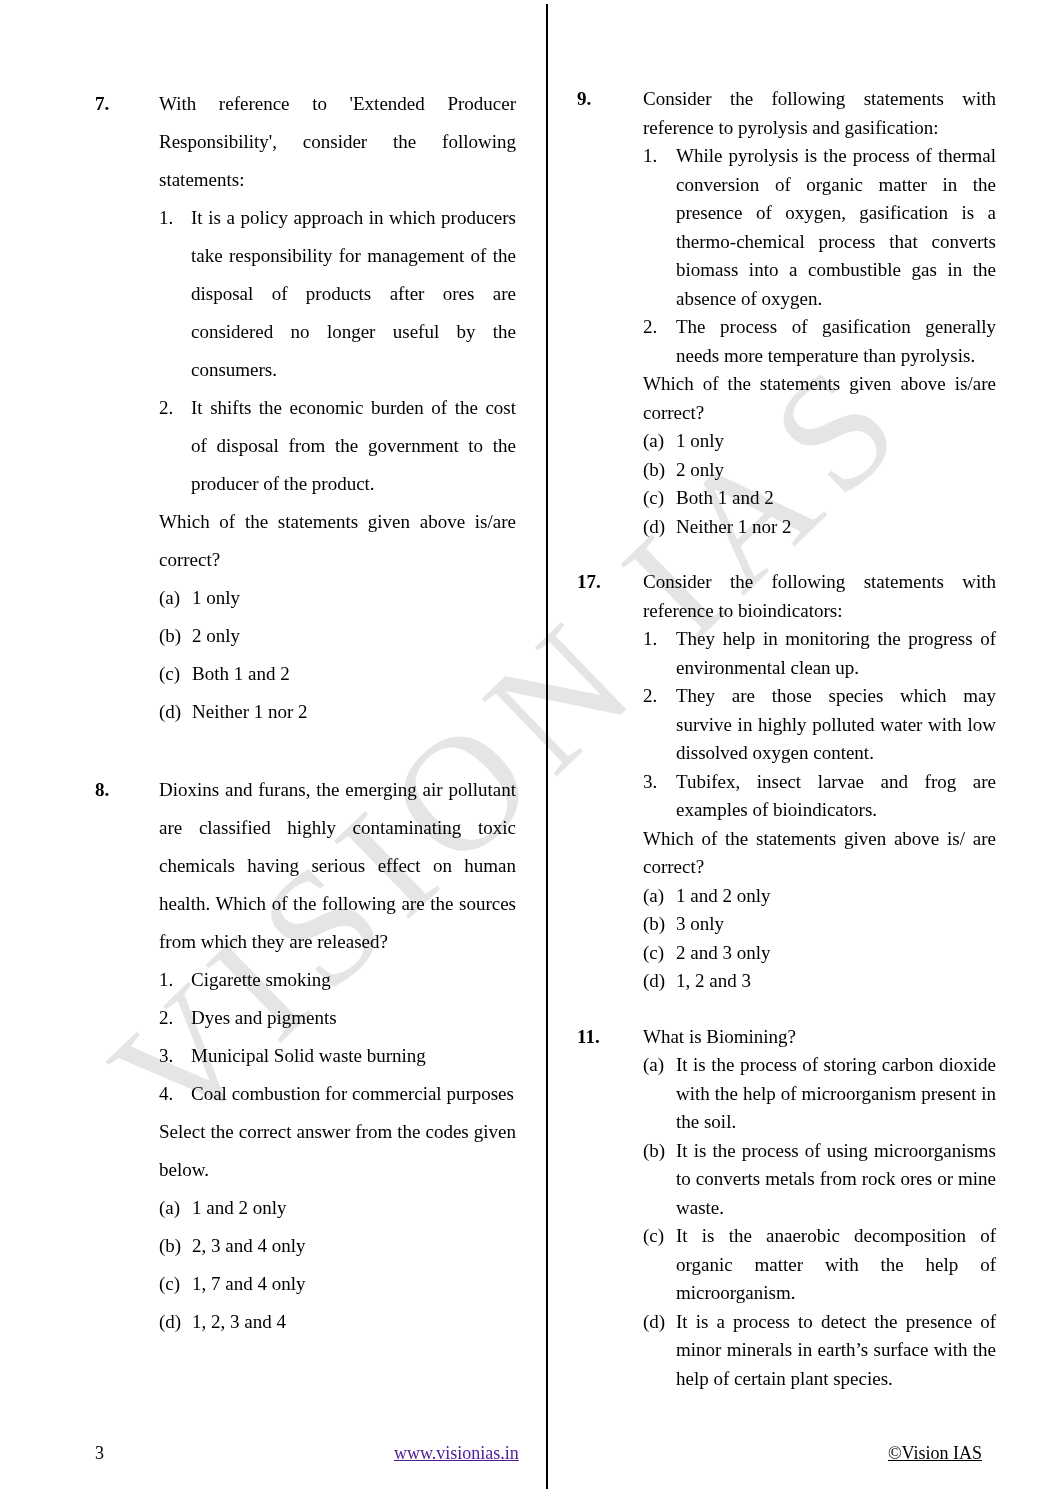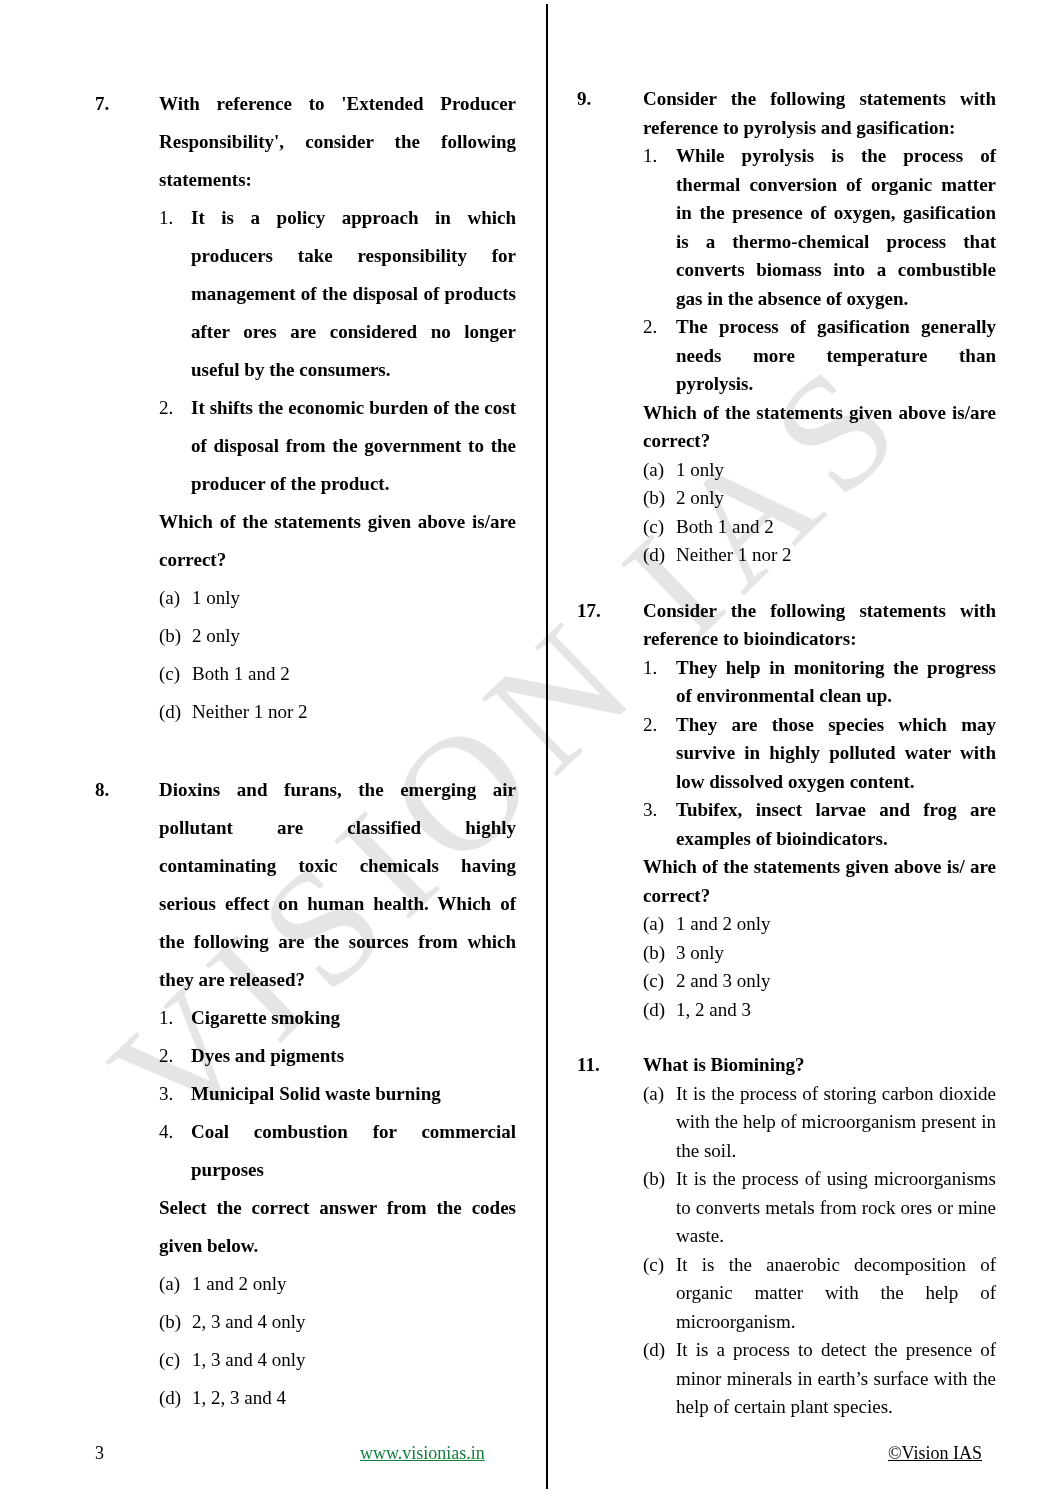--- a/index.html
+++ b/index.html
@@ -58,7 +58,7 @@
   .col-right .q-num { width: 66px; }
   .q-body { flex: 1; min-width: 0; }
 
-  .q-text { text-align: justify; font-weight: bold; }
+  .q-text { text-align: justify; }
 
   .stmt { display: flex; }
   .stmt-num { width: 32px; flex-shrink: 0; }

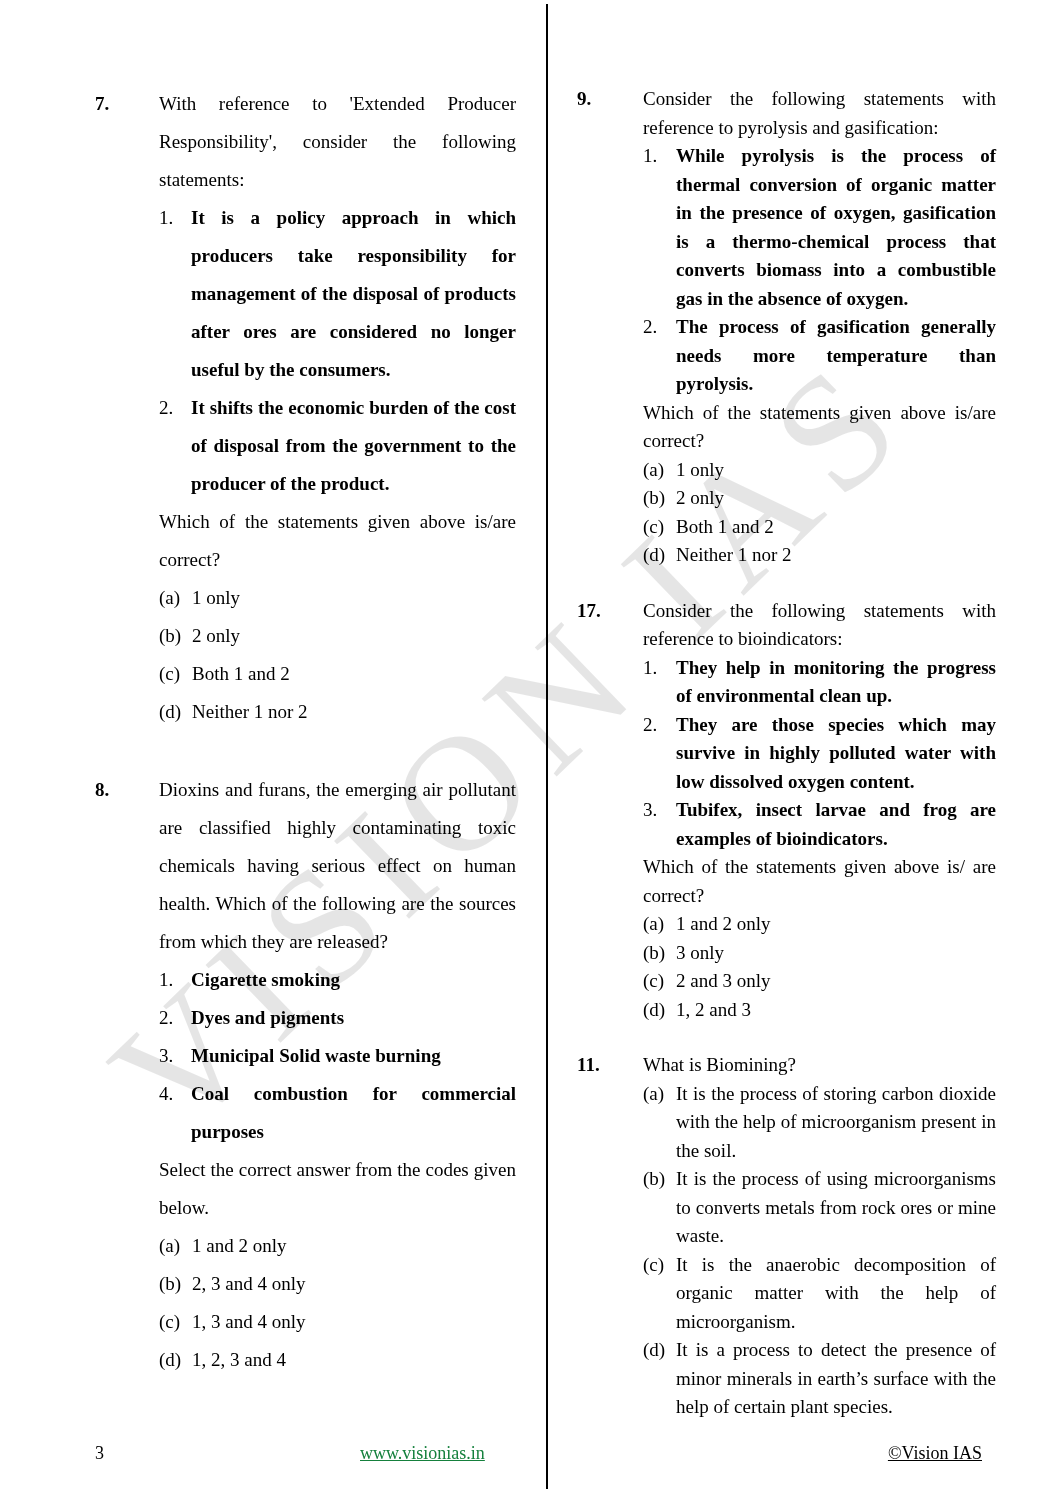--- a/index.html
+++ b/index.html
@@ -63,7 +63,7 @@
   .stmt { display: flex; }
   .stmt-num { width: 32px; flex-shrink: 0; }
   .col-right .stmt-num { width: 33px; }
-  .stmt-text { flex: 1; min-width: 0; text-align: justify; font-weight: bold; }
+  .stmt-text { flex: 1; min-width: 0; text-align: justify; }
 
   .opt { display: flex; }
   .opt-label { width: 33px; flex-shrink: 0; }

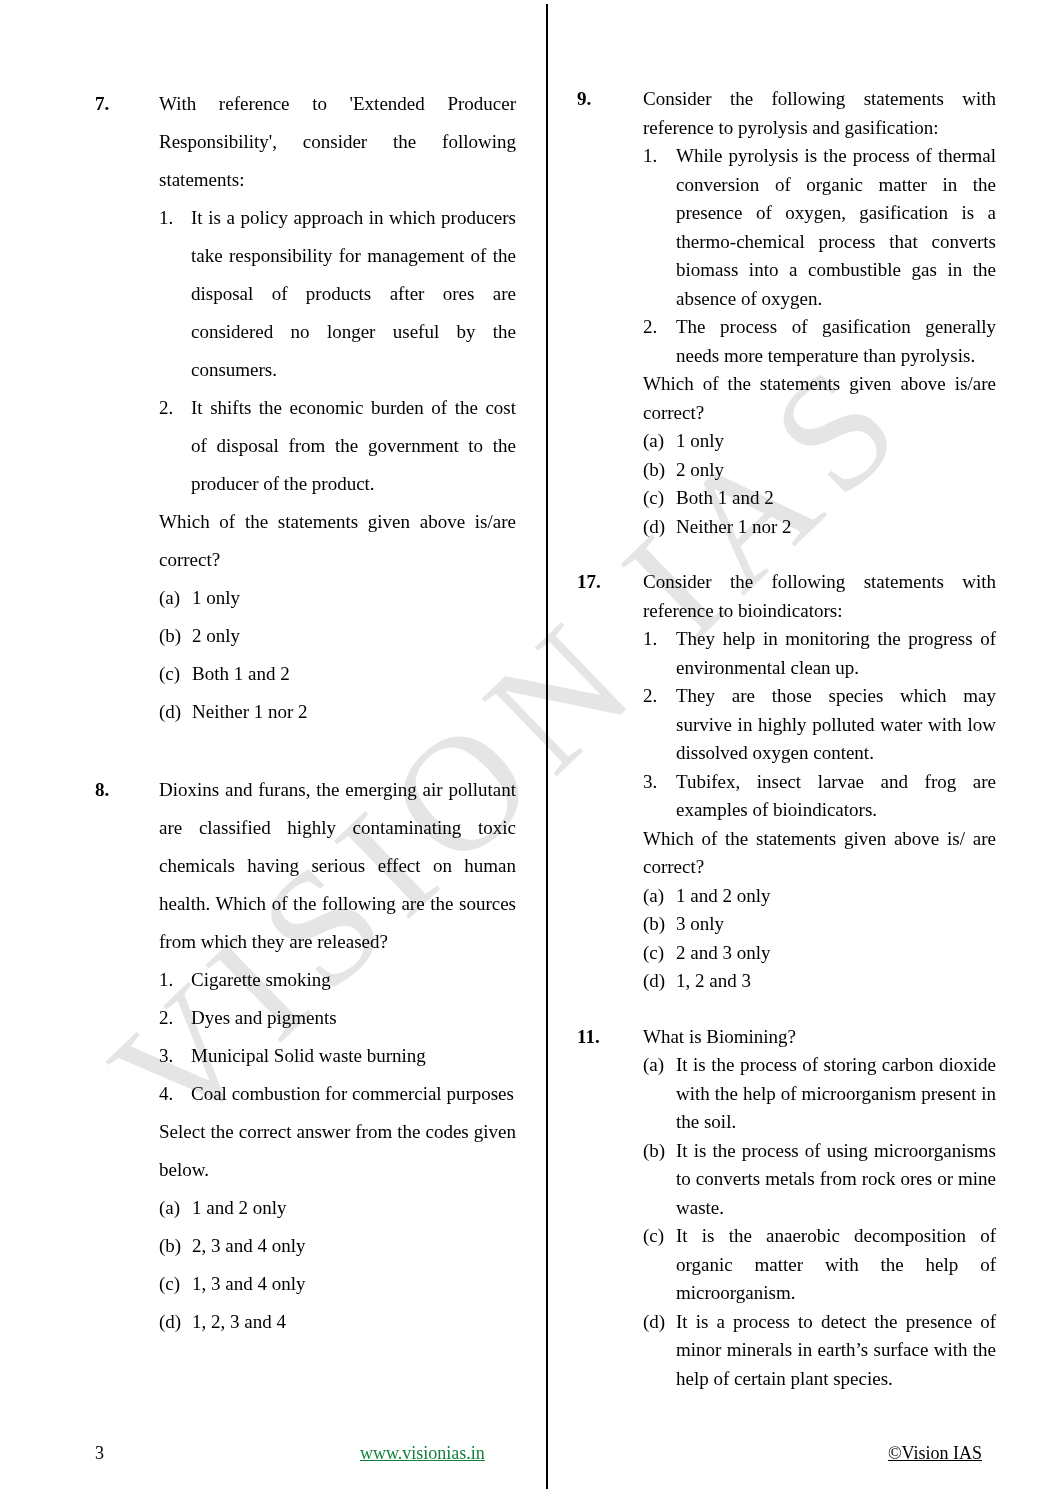--- a/index.html
+++ b/index.html
@@ -160,7 +160,7 @@
         </div>
         <div class="opt">
           <span class="opt-label">(c)</span>
-          <span class="opt-text">1, 3 and 4 only</span>
+          <span class="opt-text">1, 7 and 4 only</span>
         </div>
         <div class="opt">
           <span class="opt-label">(d)</span>

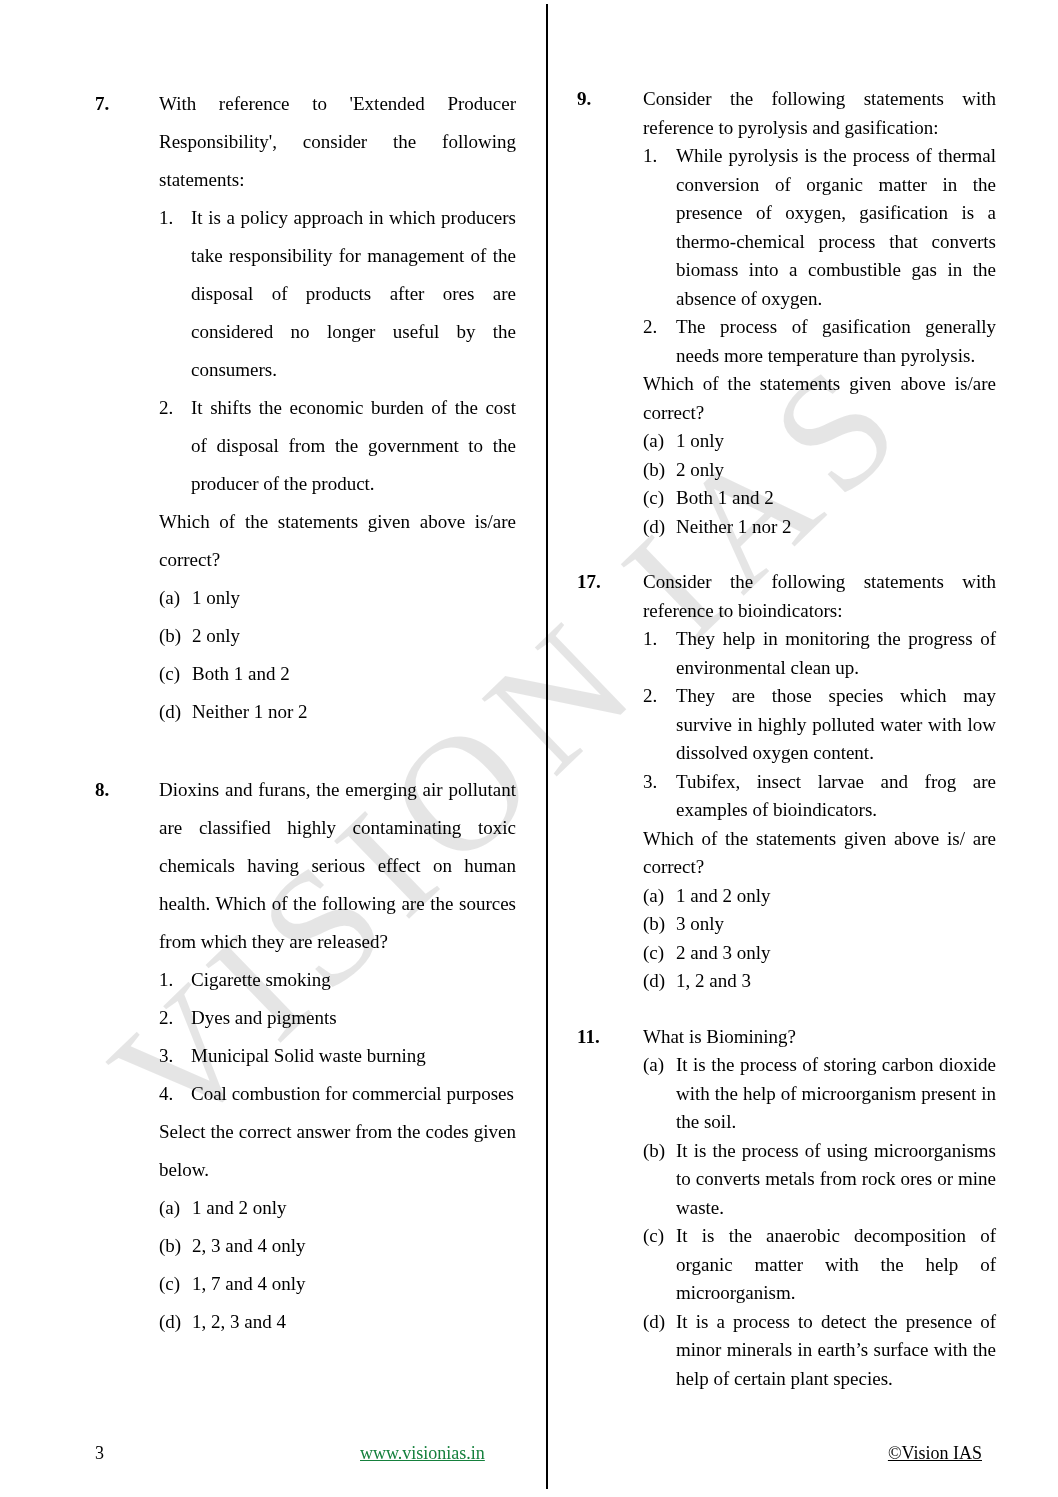--- a/index.html
+++ b/index.html
@@ -81,8 +81,8 @@
   .page-num { position: absolute; left: 95px; }
   .footer-url {
     position: absolute;
-    left: 360px;
-    color: #15803d;
+    left: 394px;
+    color: #4c1d95;
     cursor: pointer;
   }
   .copyright { position: absolute; right: 76px; text-decoration: underline; }

